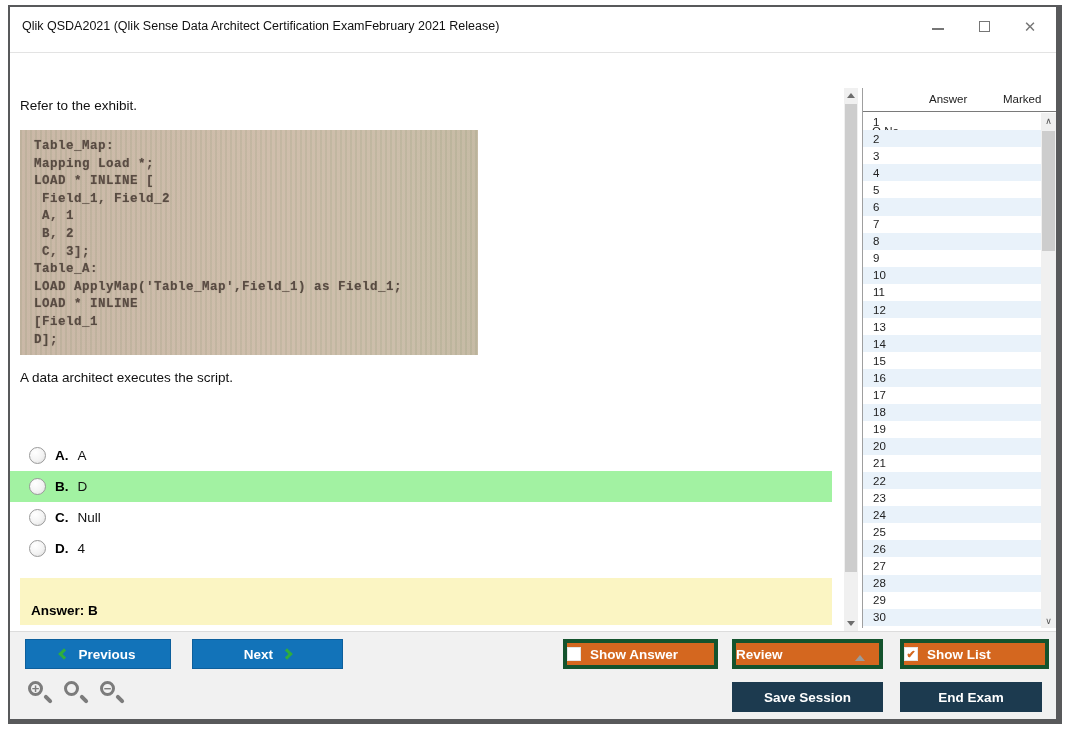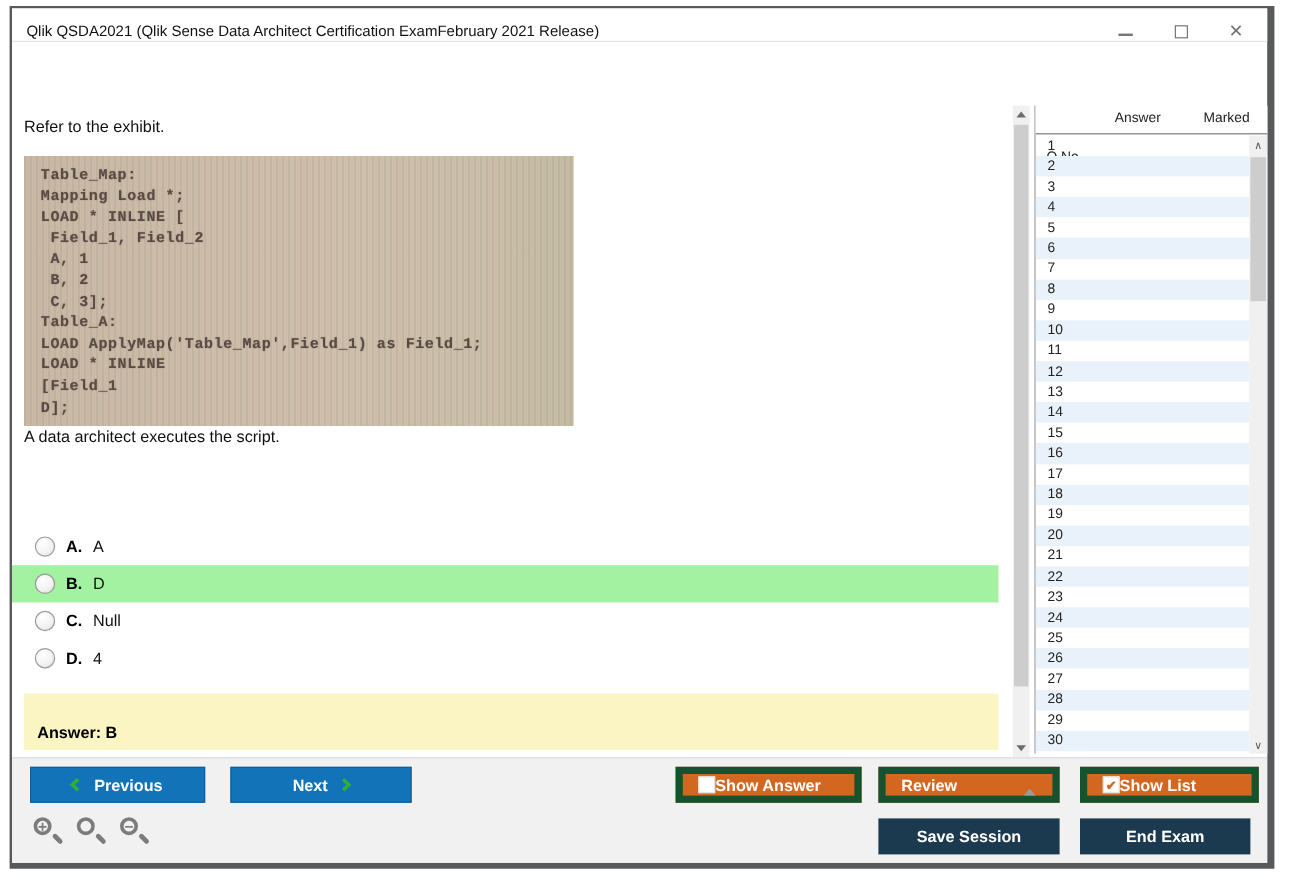--- a/index.html
+++ b/index.html
@@ -12,7 +12,7 @@
   .window{position:absolute;left:8px;top:5px;width:1054px;height:719px;
     background:#fff;border:2px solid #58595b;border-right-width:6px;border-bottom-width:5px;}
   
-  .titlebar{position:absolute;left:0;top:0;right:0;height:28px;background:#fff;
+  .titlebar{position:absolute;left:0;top:0;right:0;height:46px;background:#fff;
     border-bottom:1px solid #e3e3e3;}
   .title-text{position:absolute;left:12px;top:12px;font-size:12.5px;color:#111;}
   .win-controls{position:absolute;right:18px;top:0;height:38px;display:flex;align-items:center;gap:30px;}

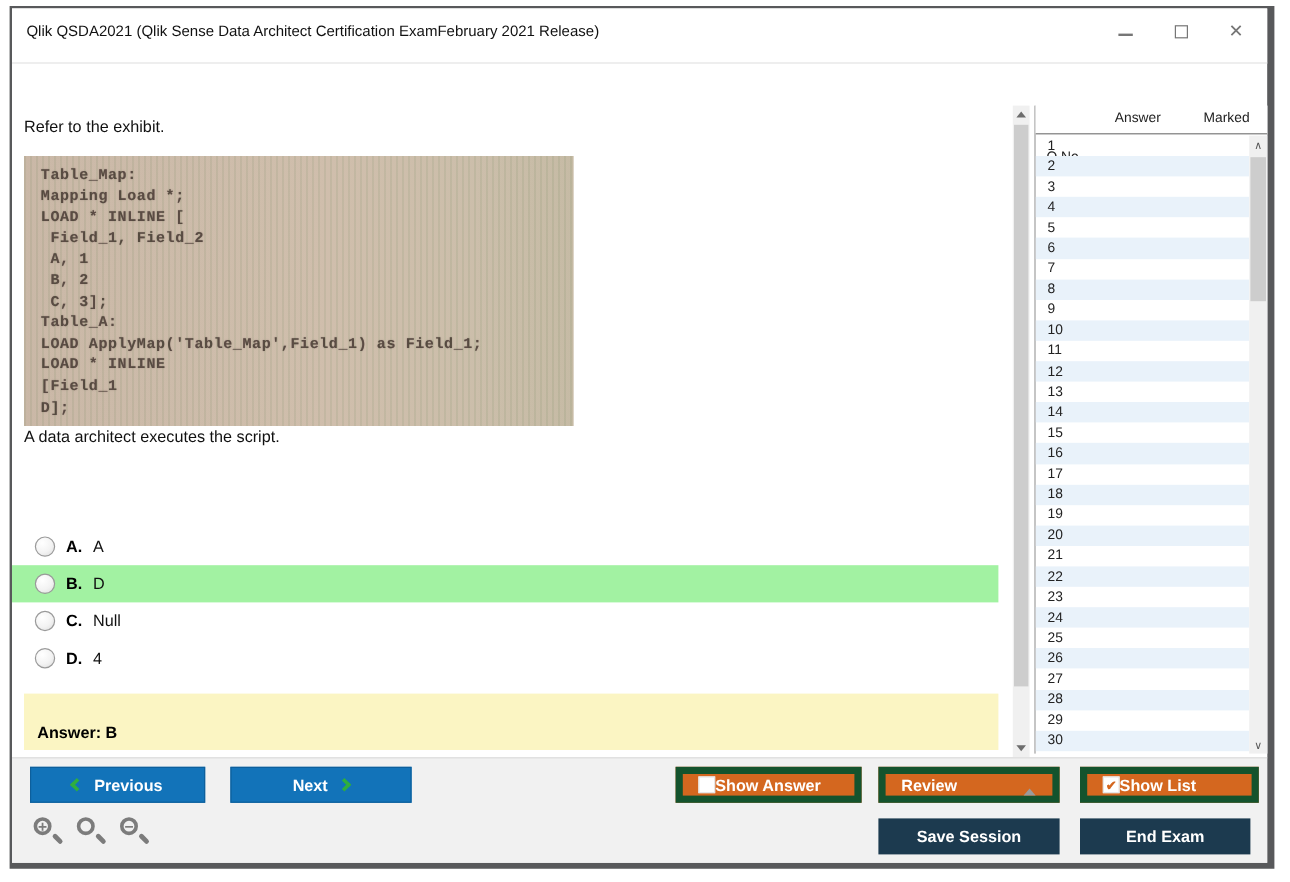--- a/index.html
+++ b/index.html
@@ -41,7 +41,7 @@
   .code{position:absolute;left:14px;top:8px;font-family:"Liberation Mono","DejaVu Sans Mono",monospace;
     font-size:12.5px;line-height:17.6px;color:#52423a;white-space:pre;
     text-shadow:0 0 1px rgba(82,66,58,0.55);font-weight:bold;letter-spacing:0.5px;}
-  .statement{position:absolute;left:10px;top:268px;font-size:13.5px;color:#111;}
+  .statement{position:absolute;left:10px;top:282px;font-size:13.5px;color:#111;}
   .question{position:absolute;left:10px;top:320px;font-size:13.5px;color:#111;}
   .options{position:absolute;left:0px;top:352px;width:822px;}
   .option-row{height:31px;display:flex;align-items:center;gap:9px;padding-left:19px;cursor:pointer;}

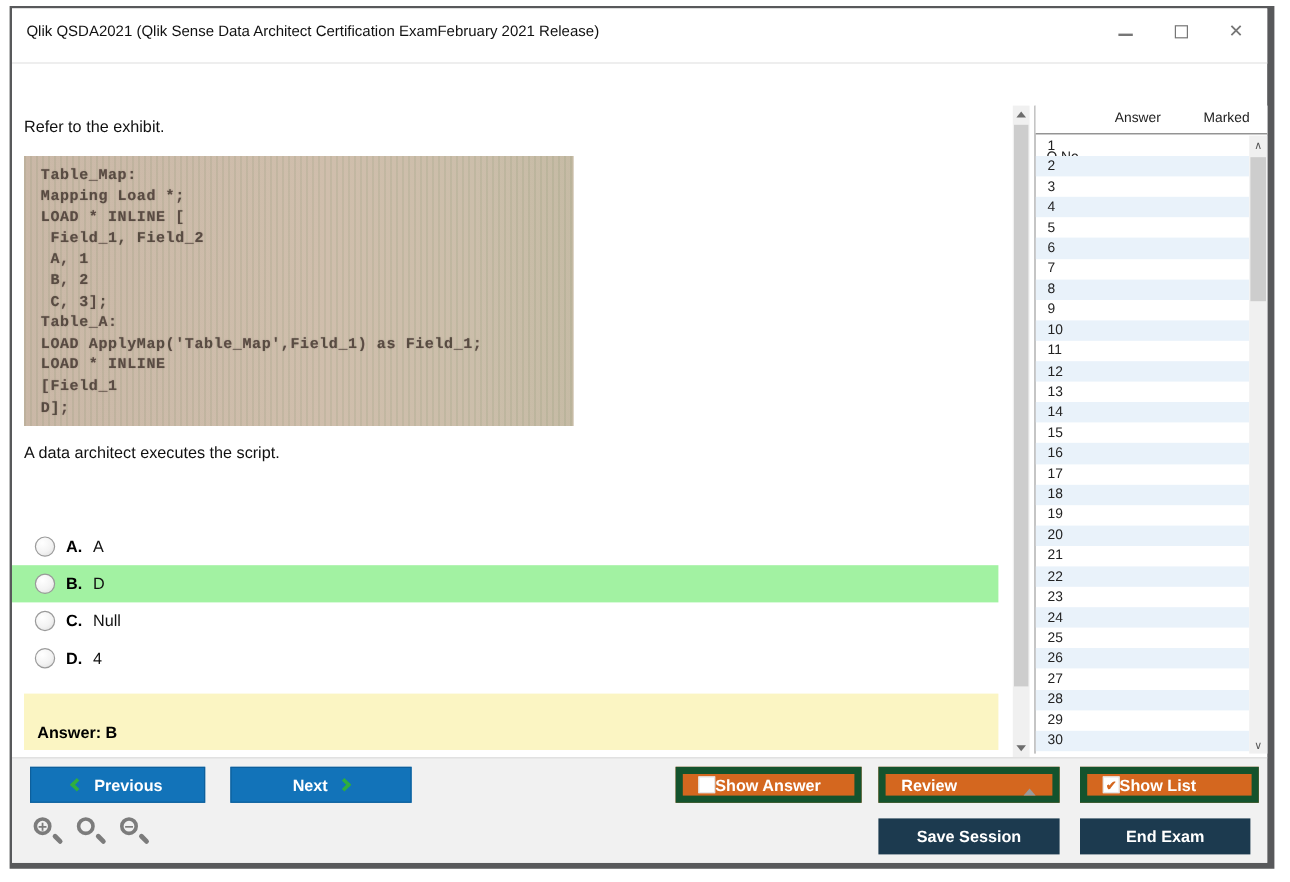--- a/index.html
+++ b/index.html
@@ -75,7 +75,7 @@
   .fbtn{position:absolute;height:30px;display:flex;align-items:center;color:#fff;
     font-size:13.5px;font-weight:bold;cursor:pointer;}
   .btn-blue{background:var(--blue);border:1px solid #0d5f9c;justify-content:center;gap:10px;}
-  .btn-orange{background:var(--orange);border:6px solid #14532d;padding-left:13px;}
+  .btn-orange{background:var(--orange);border:4px solid #14532d;gap:9px;}
   .btn-navy{background:var(--navy);justify-content:center;}
   .chev{width:8px;height:8px;border-left:3px solid var(--chev);border-bottom:3px solid var(--chev);flex:none;}
   .chev-left{transform:rotate(45deg);}

